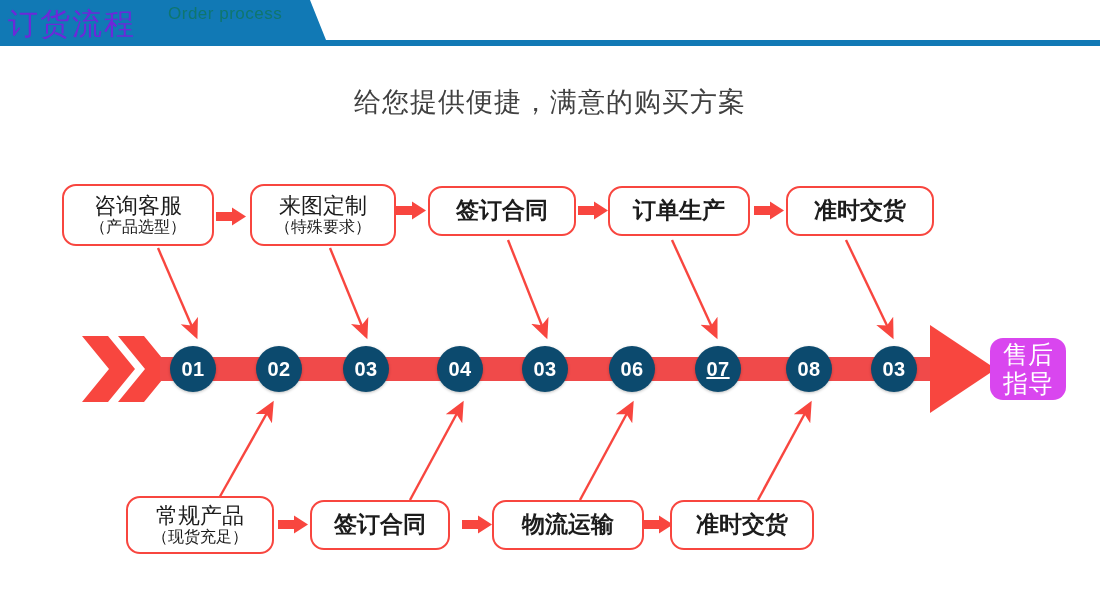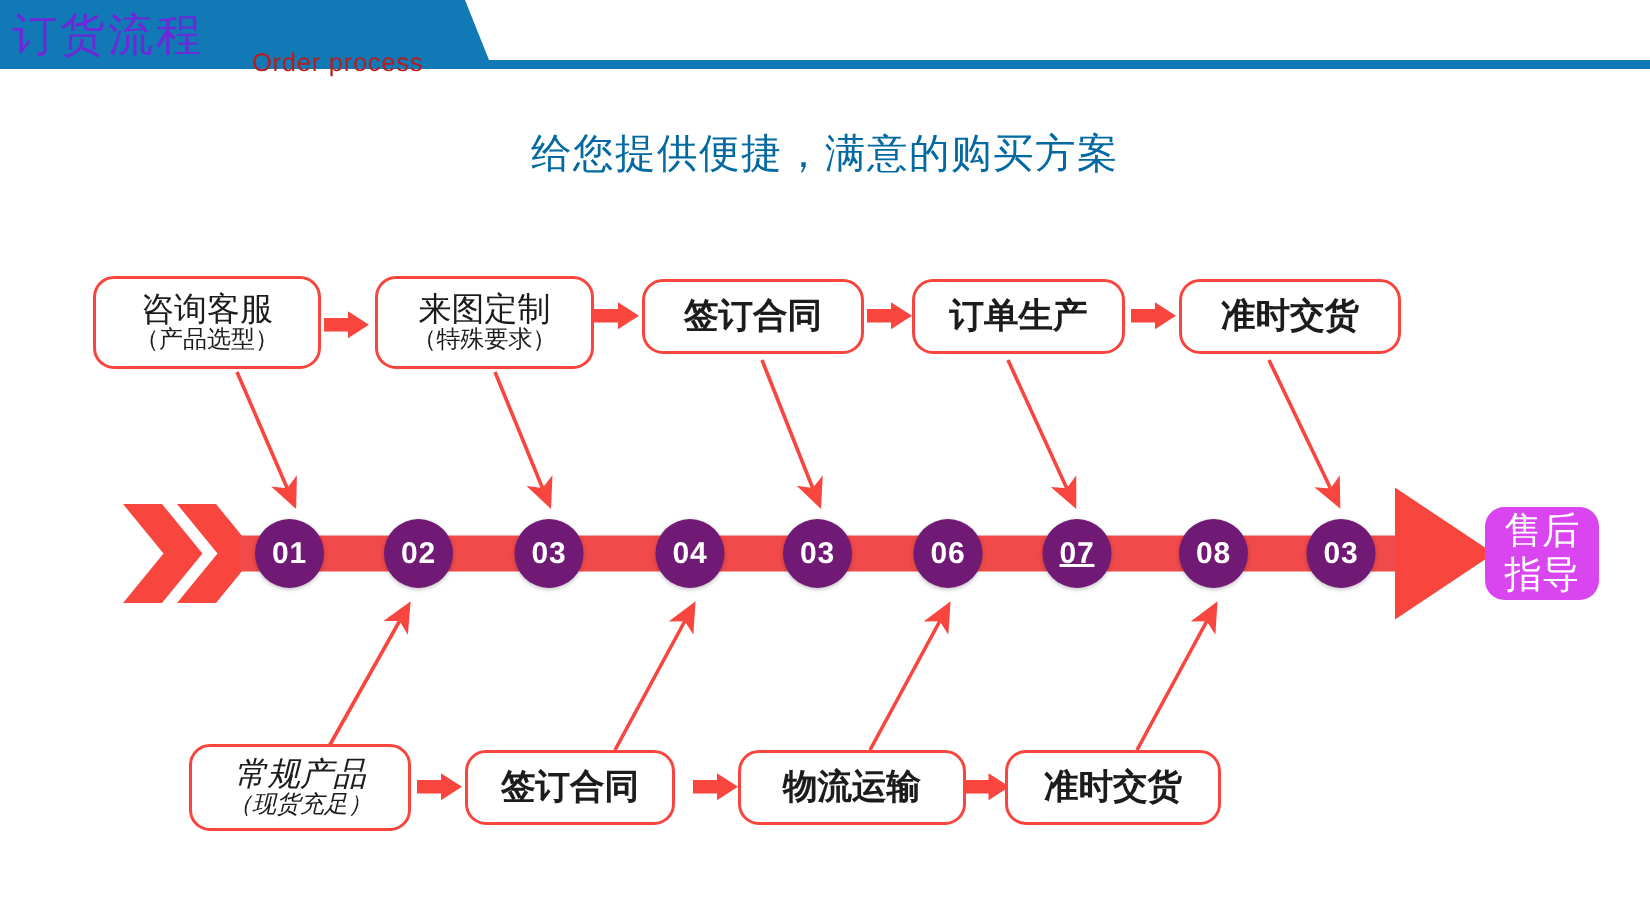--- a/index.html
+++ b/index.html
@@ -35,9 +35,9 @@
   }
   .banner-title-en {
     position: absolute;
-    left: 168px; top: 32px;
+    left: 168px; top: 4px;
     font-size: 17px;
-    color: #b91c1c;
+    color: #0f766e;
     letter-spacing: 0.5px;
     white-space: nowrap;
   }

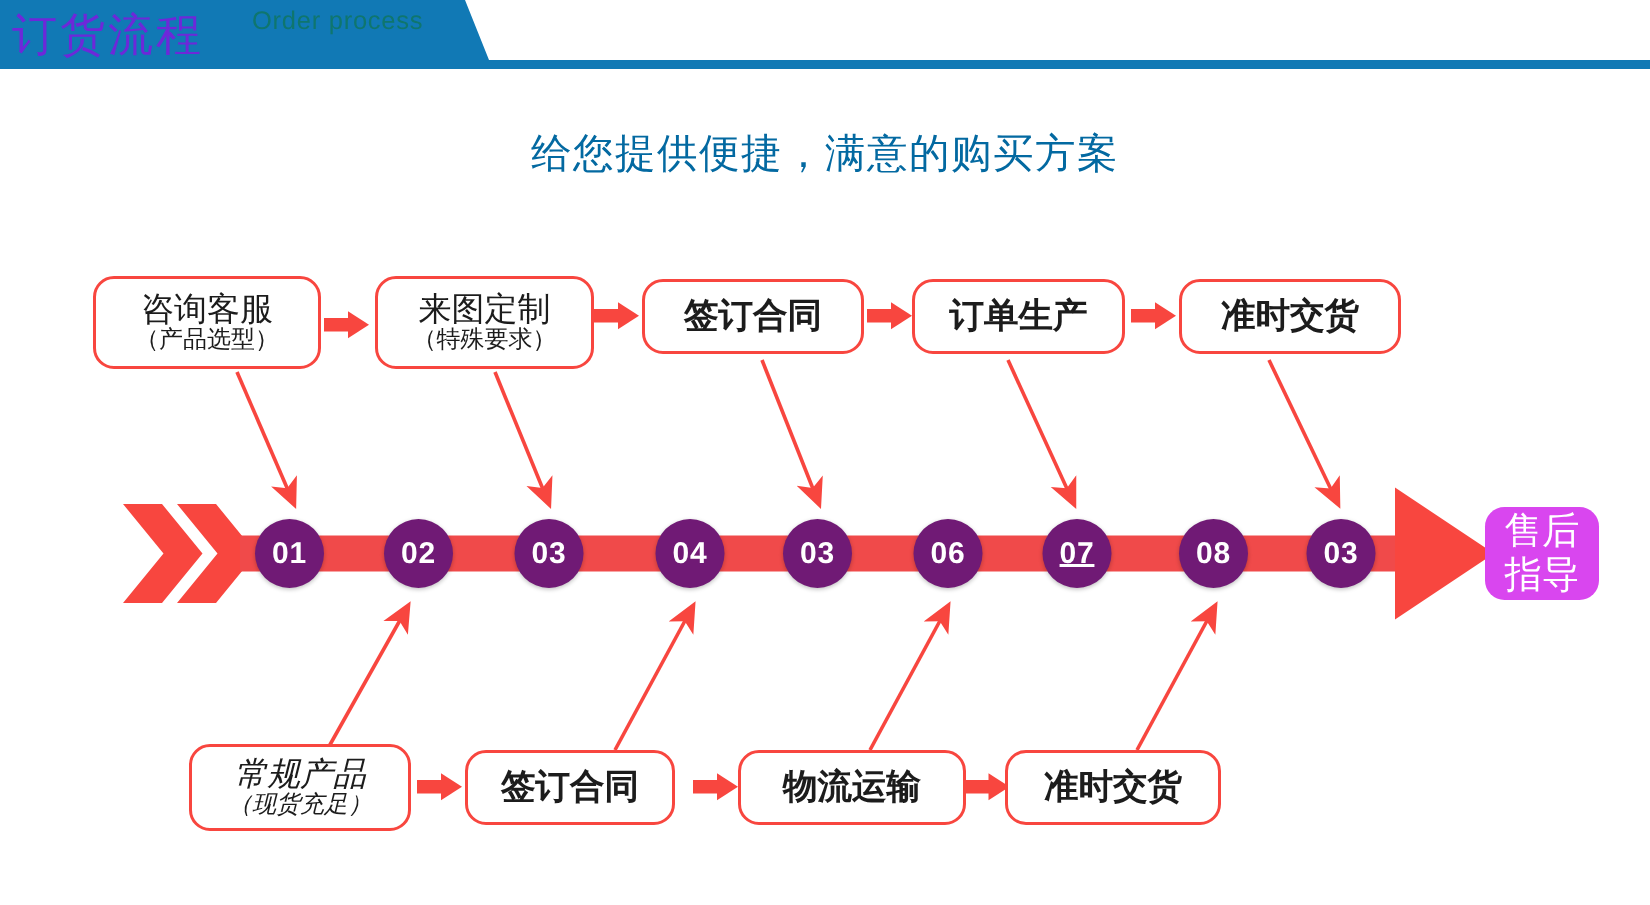--- a/index.html
+++ b/index.html
@@ -49,7 +49,7 @@
     width: 1100px;
     text-align: center;
     font-size: 27px;
-    color: #0369a1;
+    color: #404040;
     letter-spacing: 1px;
   }
 

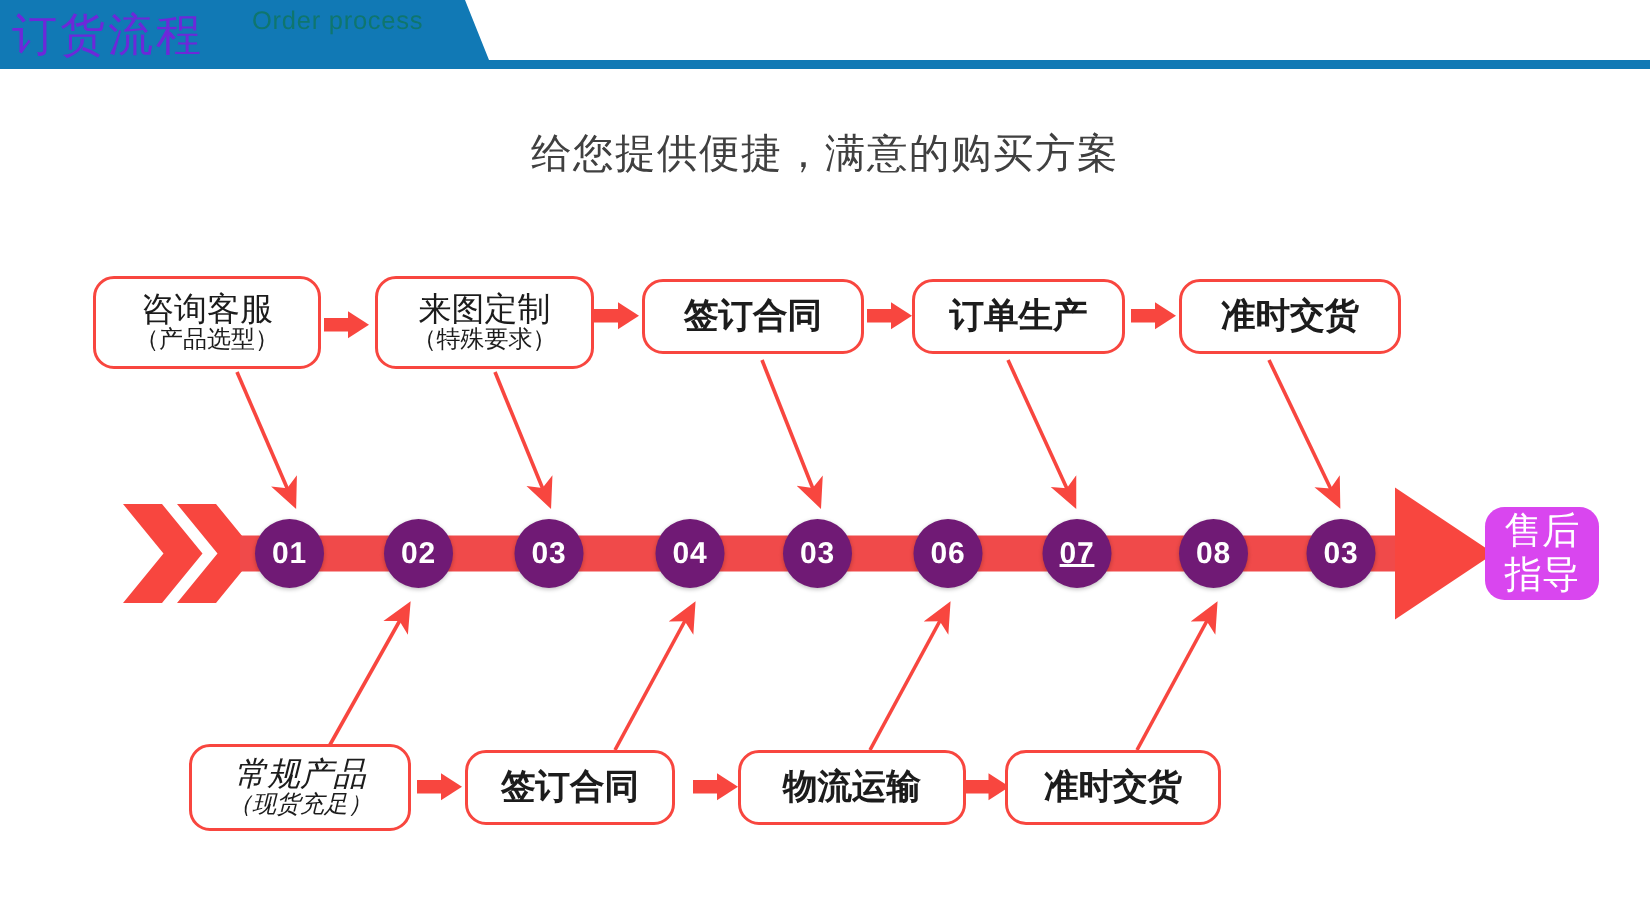--- a/index.html
+++ b/index.html
@@ -90,7 +90,7 @@
     position: absolute;
     width: 46px; height: 46px;
     border-radius: 50%;
-    background: #701a75;
+    background: #0c4a6e;
     color: #ffffff;
     font-size: 20px;
     font-weight: bold;

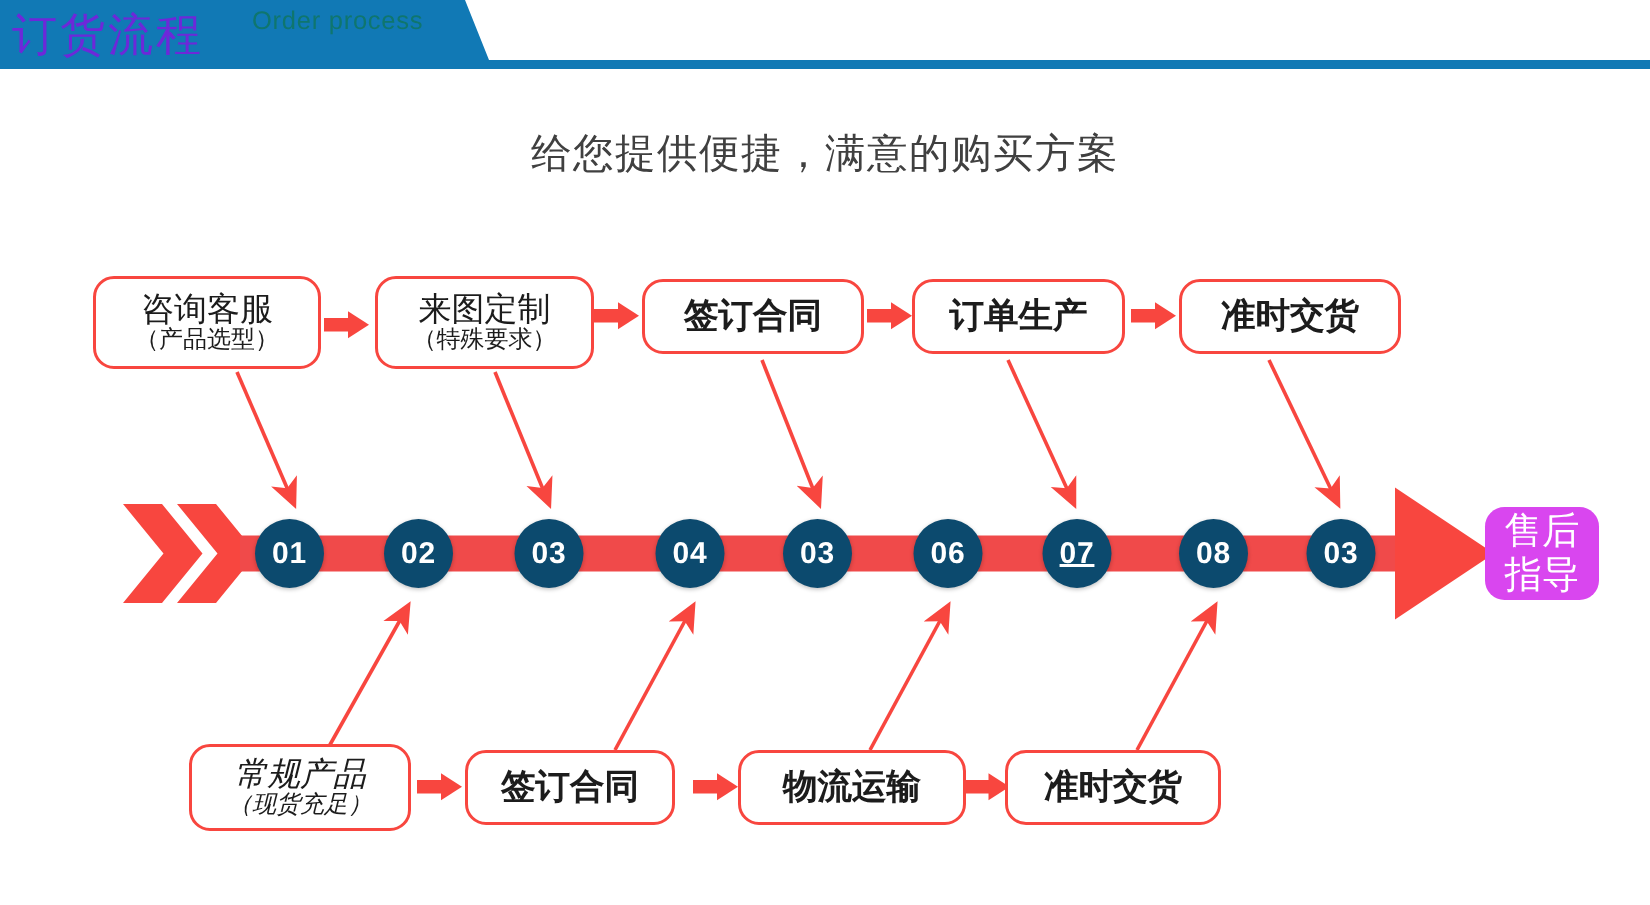--- a/index.html
+++ b/index.html
@@ -210,7 +210,7 @@
   <span class="l1">准时交货</span>
 </div>
 
-<div class="pbox" style="left:126px; top:496px; width:148px; height:58px;font-style:italic;">
+<div class="pbox" style="left:126px; top:496px; width:148px; height:58px;">
   <span class="l1">常规产品</span>
   <span class="l2">（现货充足）</span>
 </div>

